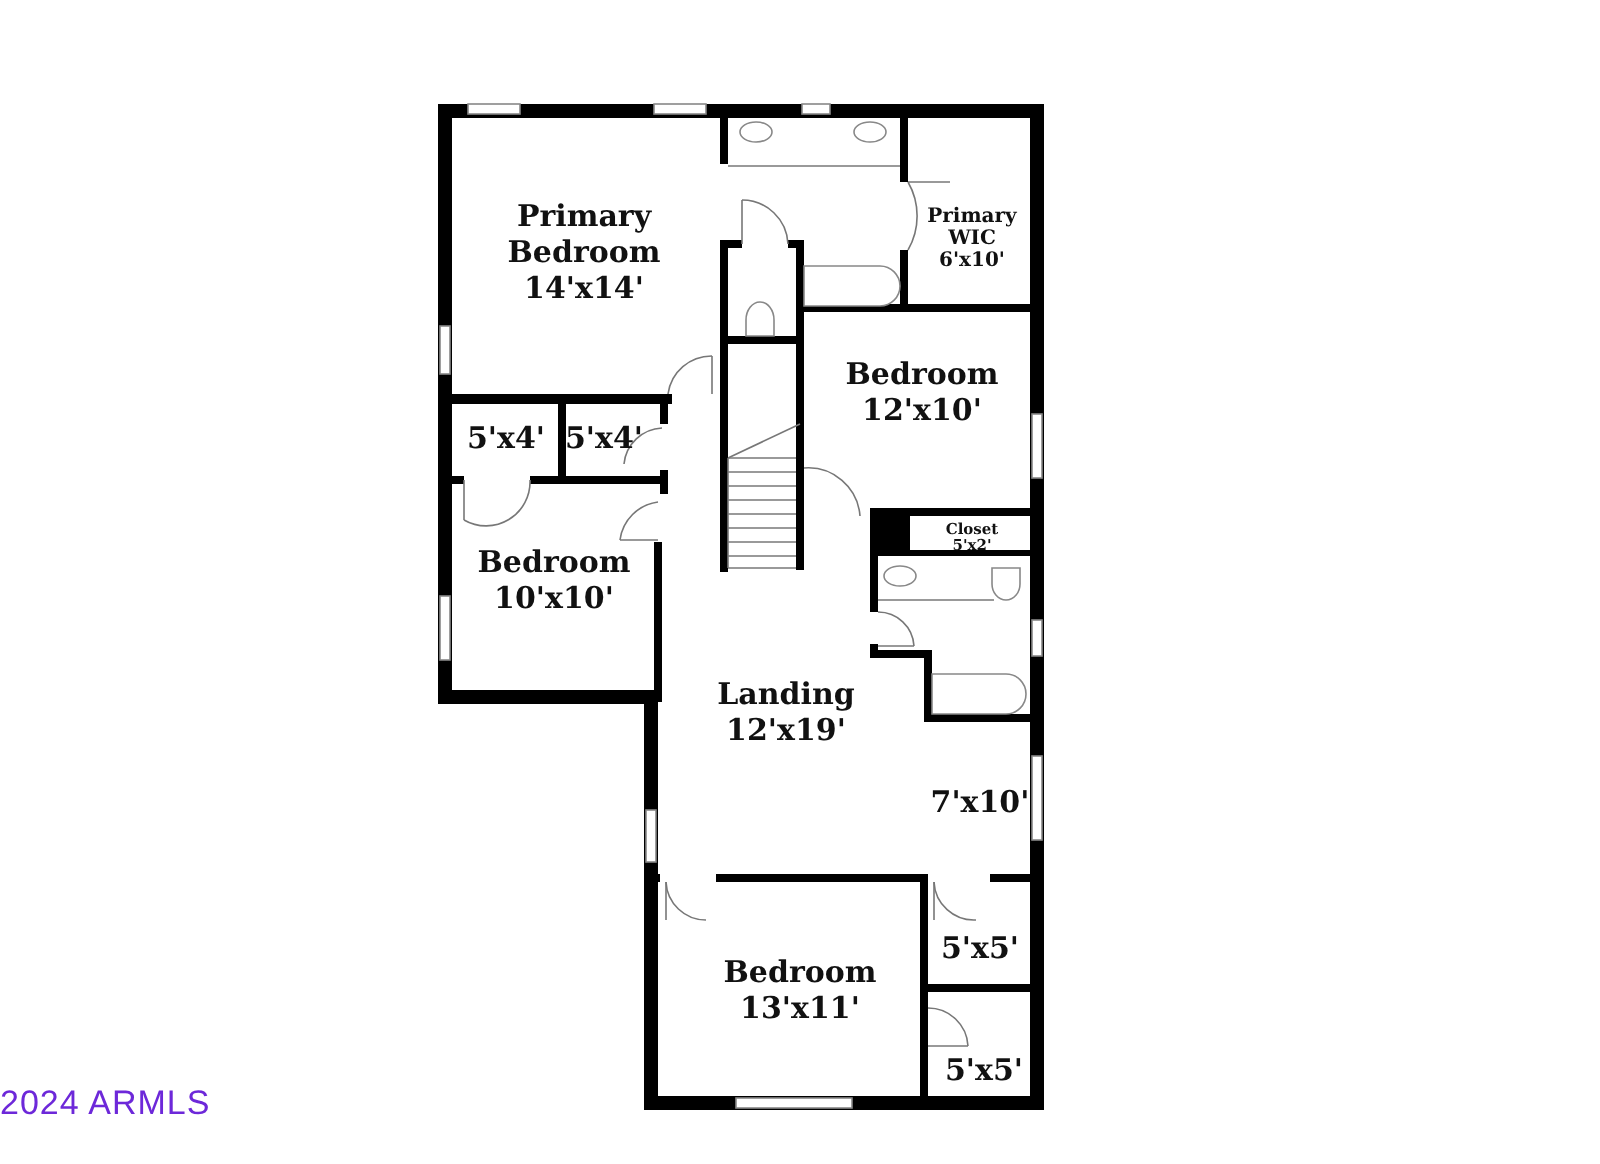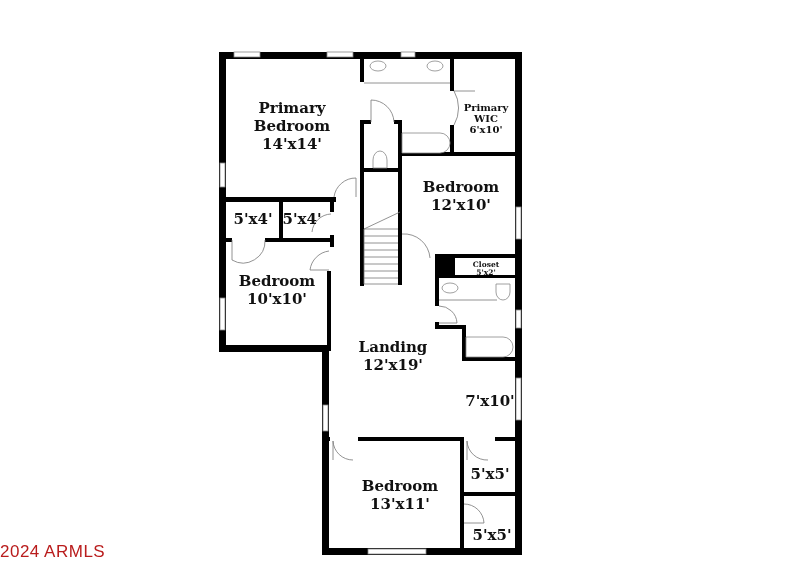--- a/index.html
+++ b/index.html
@@ -13,7 +13,7 @@
   .lbl-lg { font-size: 15px; }
   .lbl-sm { font-size: 10px; }
   .lbl-xs { font-size: 7.5px; }
-  .watermark { position: absolute; left: 0; top: 542px; font-family: "Liberation Sans", sans-serif; font-size: 17px; color: #b91c1c; letter-spacing: 0.5px; }
+  .watermark { position: absolute; left: 0; top: 542px; font-family: "Liberation Sans", sans-serif; font-size: 17px; color: #6d28d9; letter-spacing: 0.5px; }
 </style>
 </head>
 <body>

